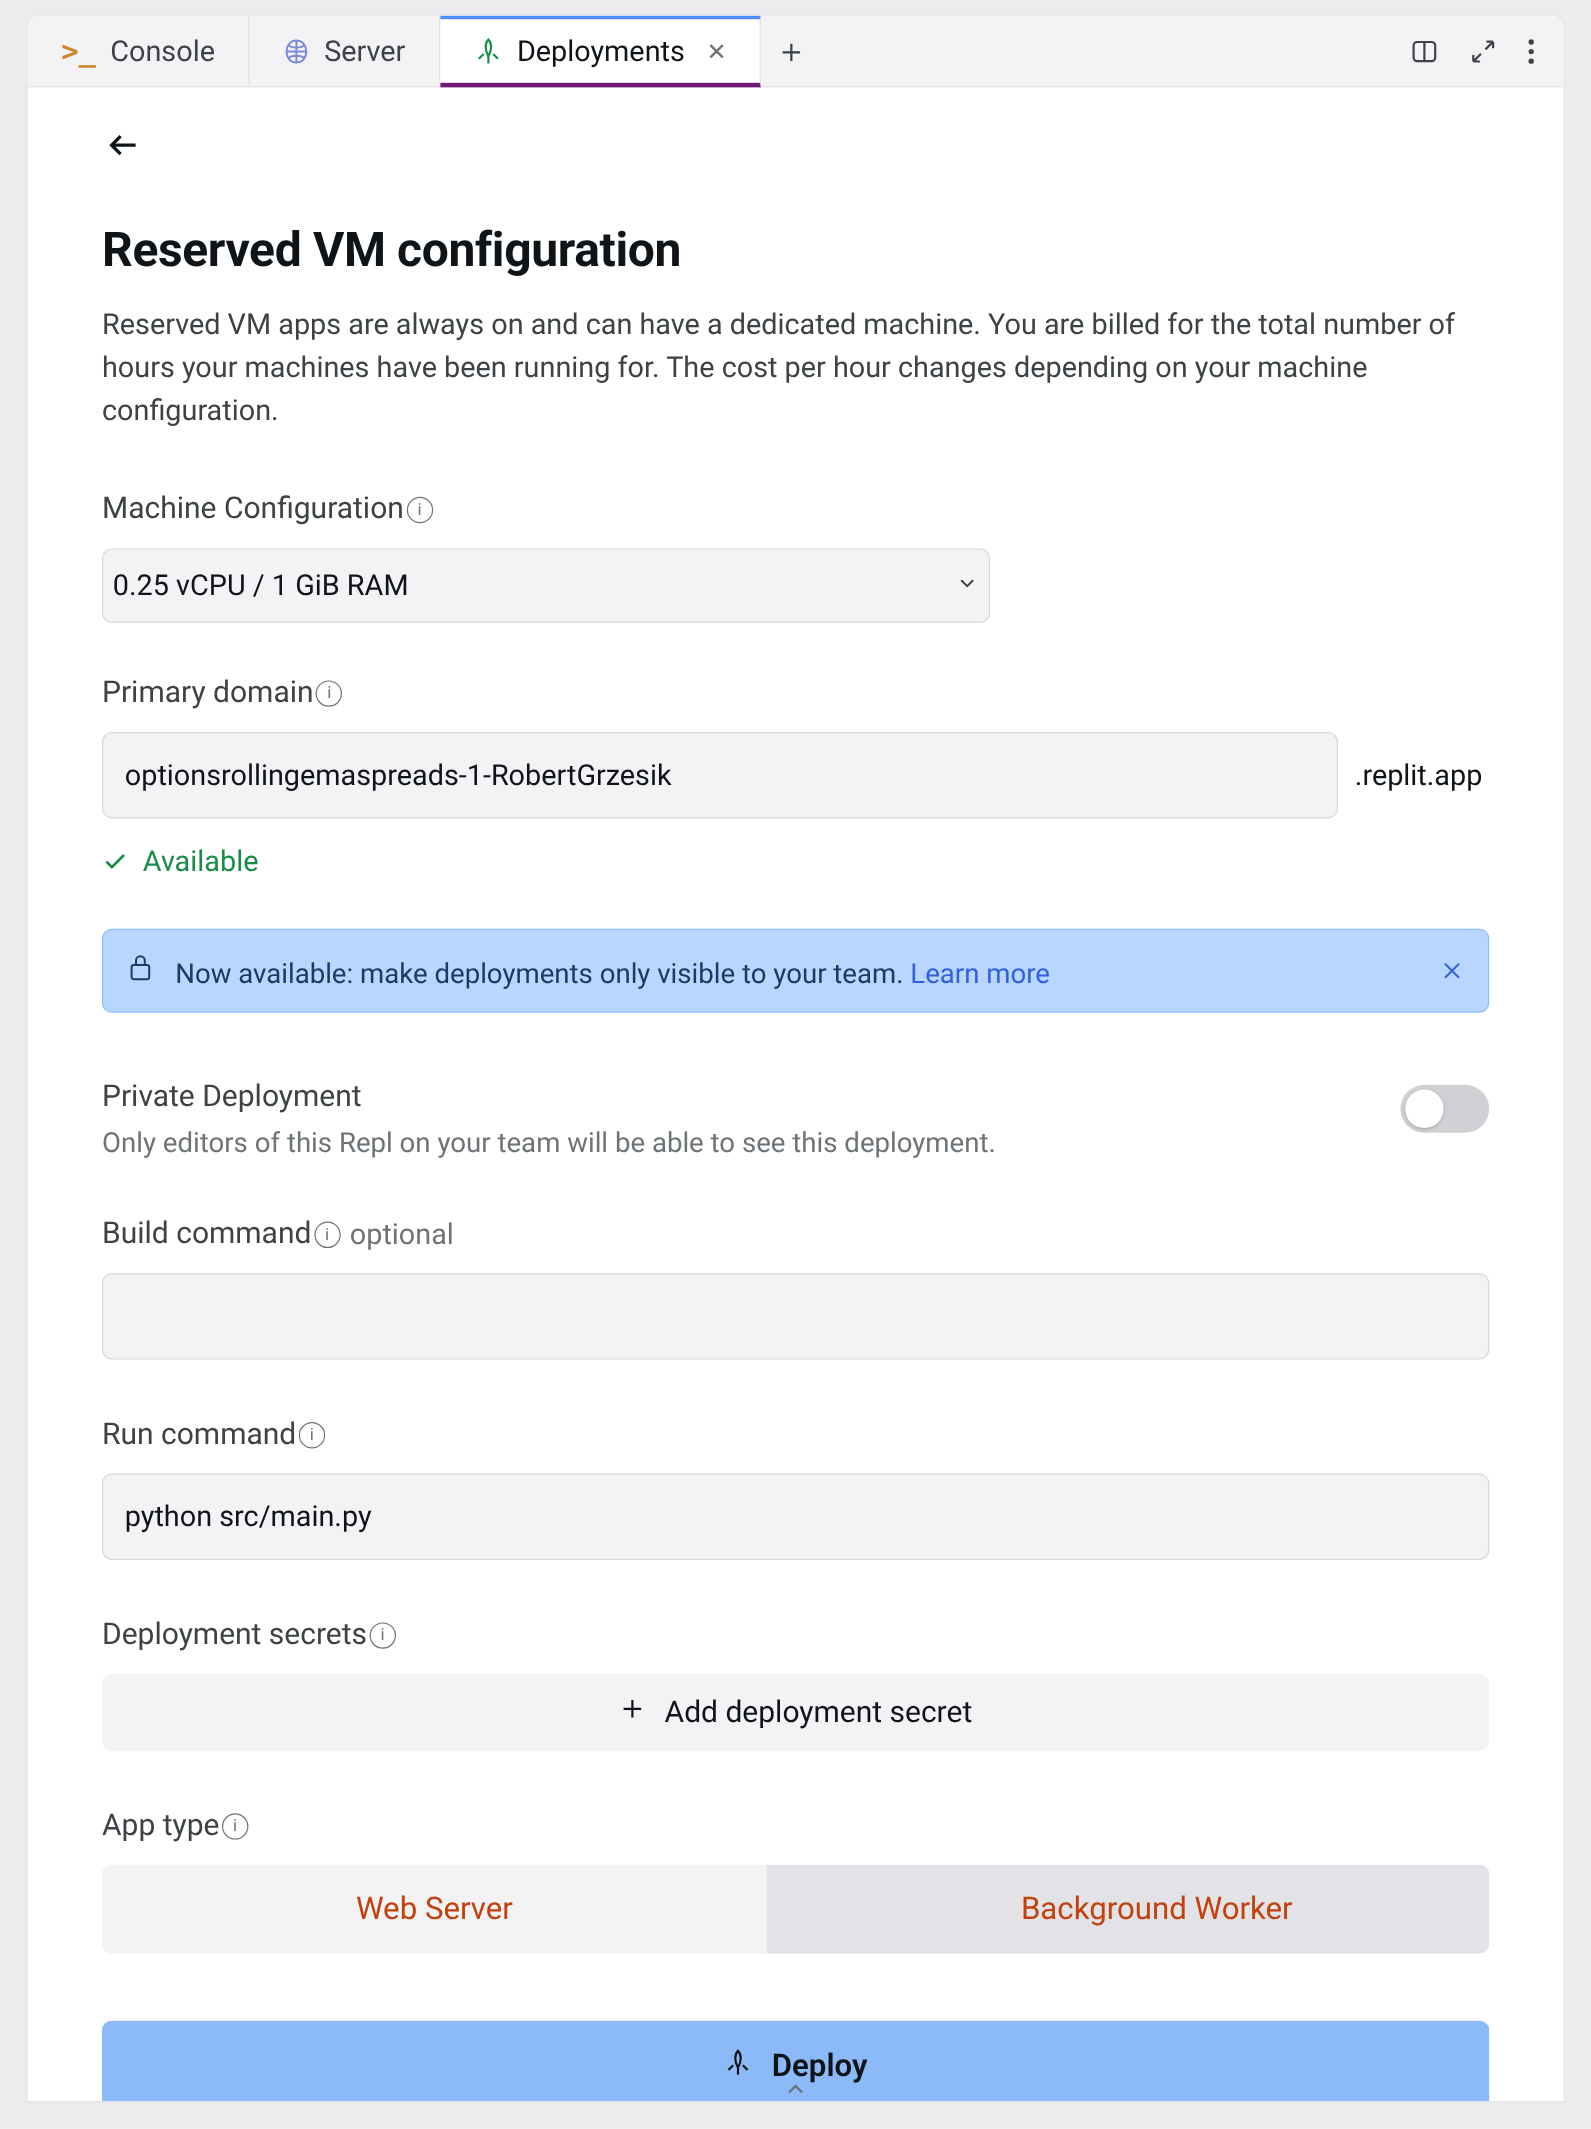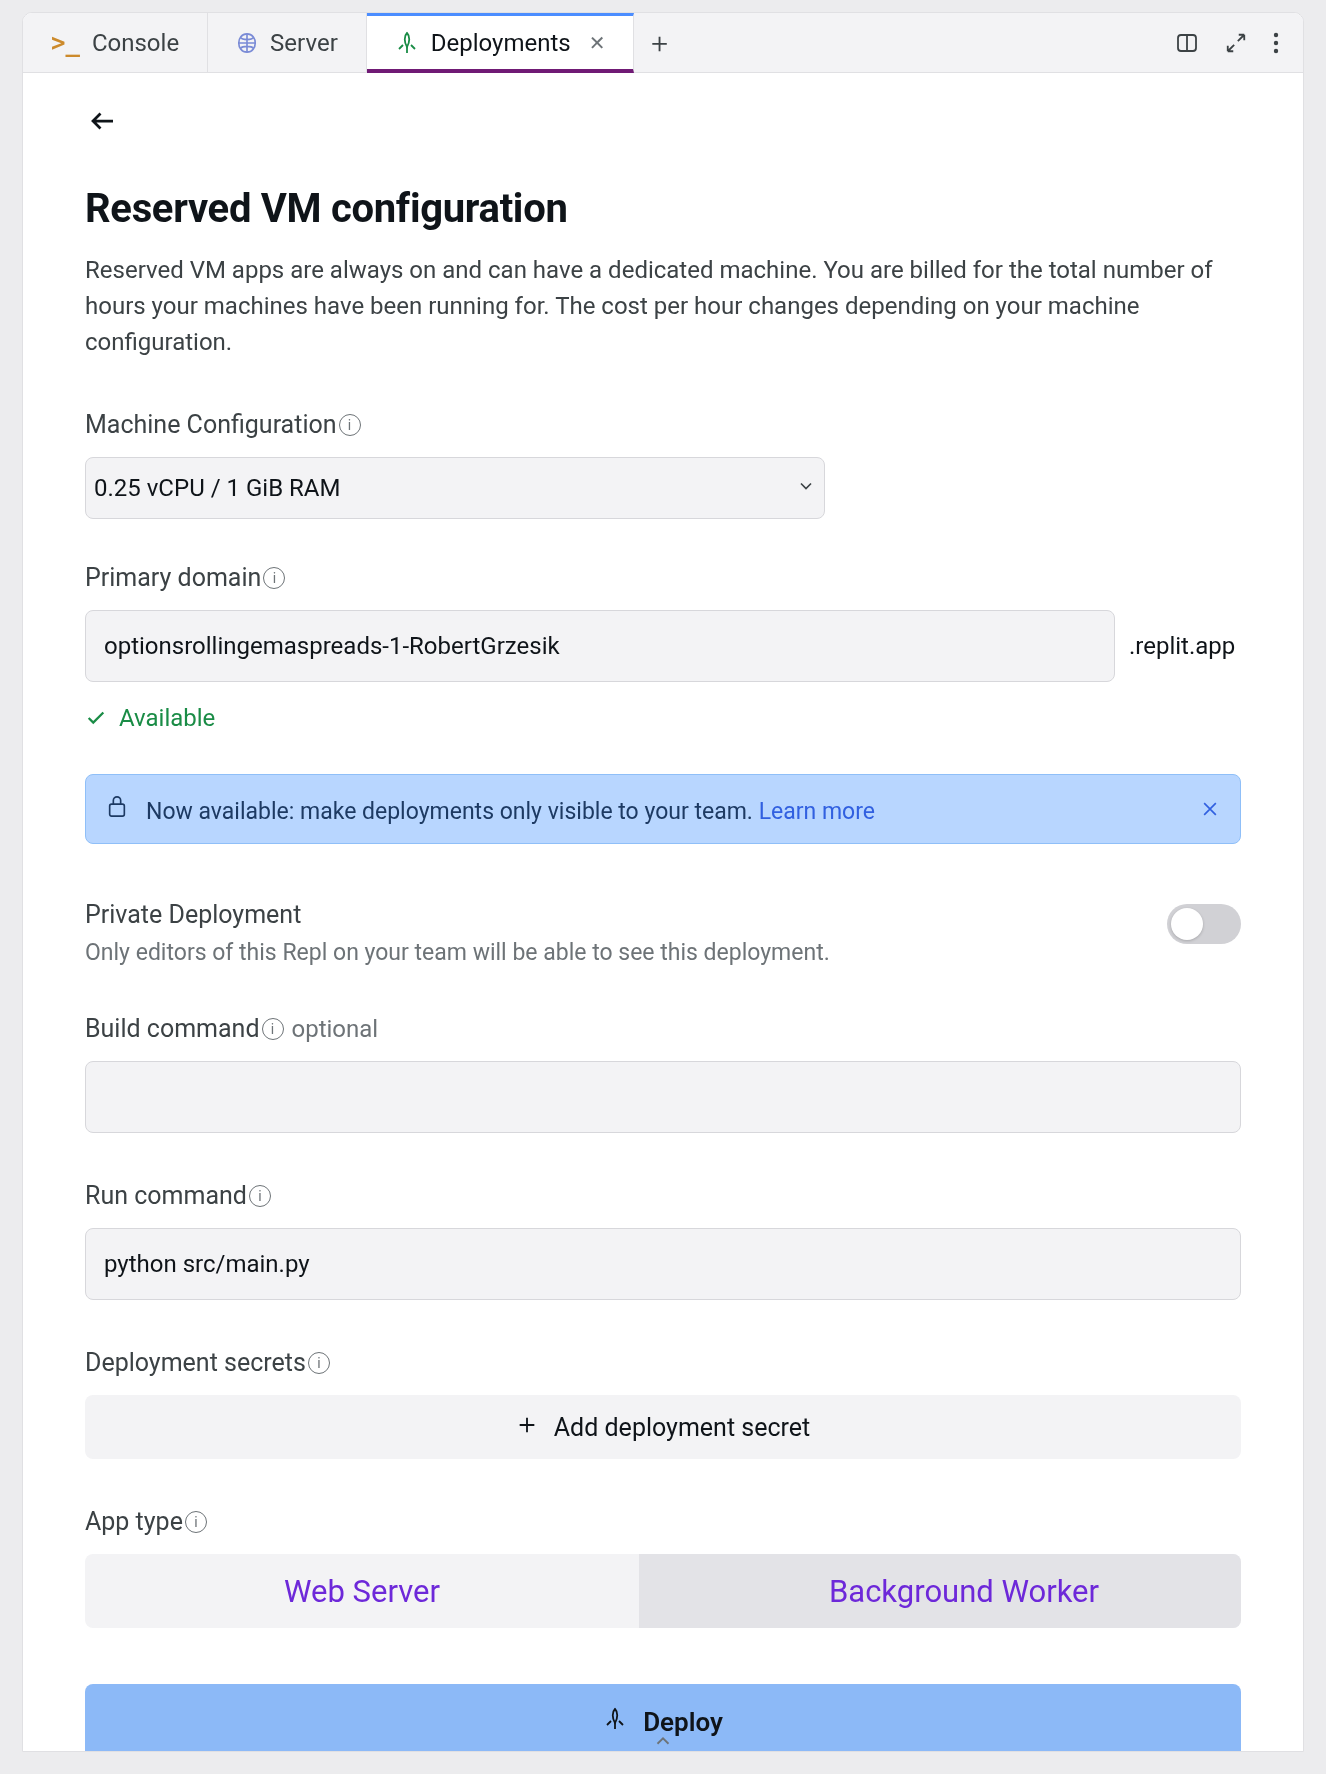--- a/index.html
+++ b/index.html
@@ -219,7 +219,7 @@
     }
     .segmented .seg {
       flex: 1; display: flex; align-items: center; justify-content: center;
-      font-size: 31px; color: #6d28d9; cursor: pointer;
+      font-size: 26px; color: #c2410c; cursor: pointer;
     }
     .segmented .seg.selected {
       background: #e3e3e7;

